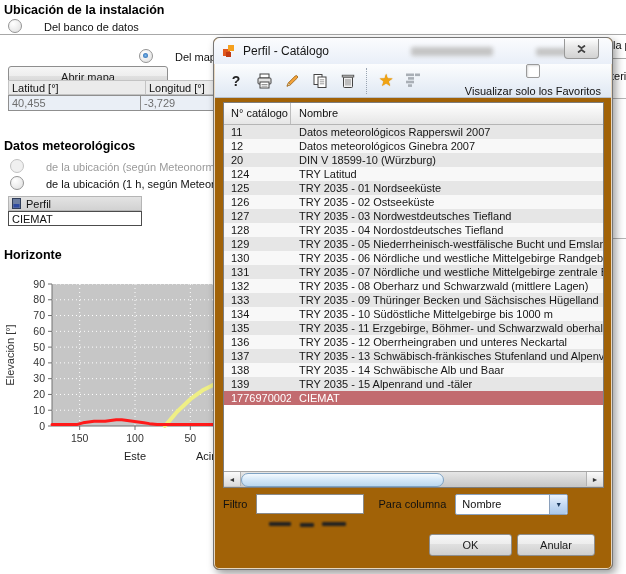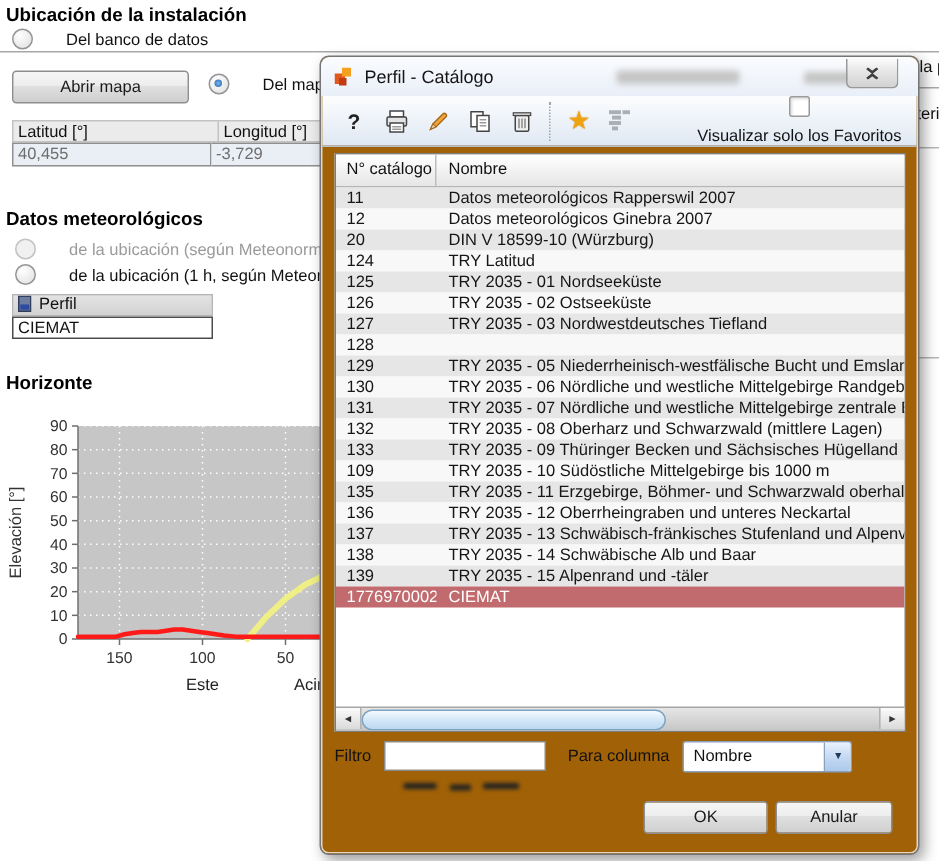--- a/index.html
+++ b/index.html
@@ -102,7 +102,7 @@
 
   <div class="sepline" style="left:0;top:34px;width:626px;"></div>
 
-  <div class="abs btn" style="left:8px;top:47px;width:118px;height:22px;align-items:center;">
+  <div class="abs btn" style="left:8px;top:66px;width:160px;height:22px;align-items:center;">
     <span>Abrir mapa</span>
   </div>
 

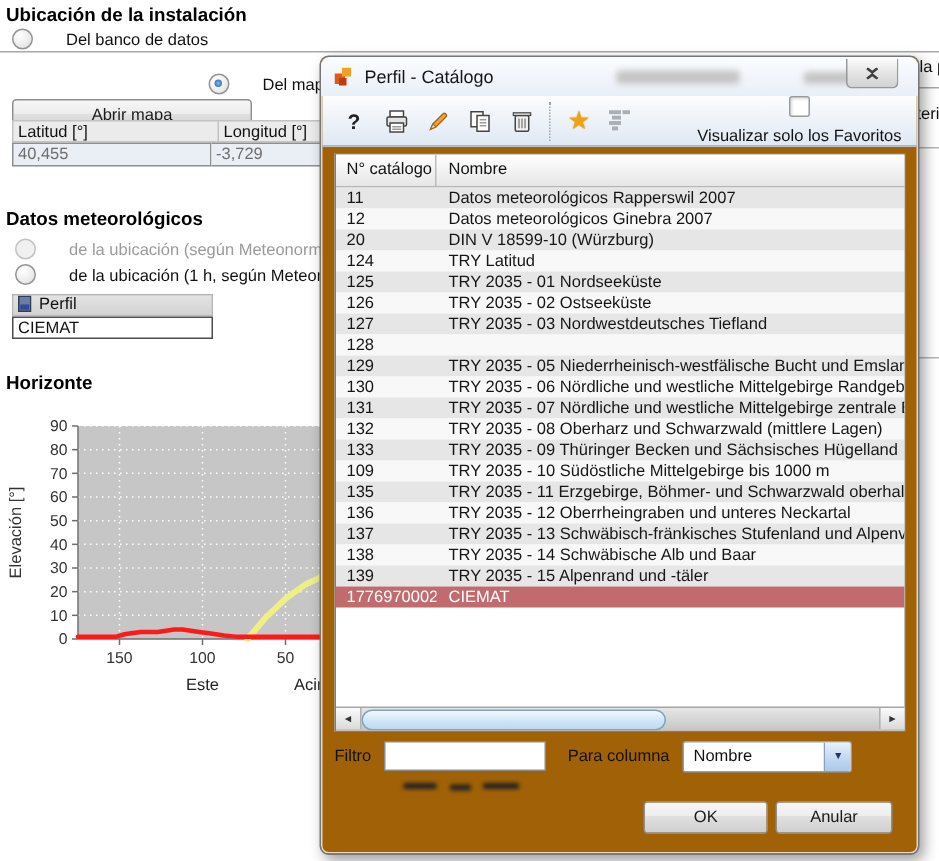--- a/index.html
+++ b/index.html
@@ -23,7 +23,7 @@
   .coordhead .c{padding:1px 2px 1px 3px;}
   .coordvals{display:flex;}
   .cval{background:#eaeff6;border:1px solid #8f8f8f;color:#6e6e6e;padding:1px 3px;box-sizing:border-box;}
-  .phdr{display:flex;gap:5px;background:linear-gradient(#e3e3e3,#d2d2d2);
+  .phdr{display:flex;align-items:center;gap:5px;background:linear-gradient(#e3e3e3,#d2d2d2);
     border:1px solid #b5b5b5;box-sizing:border-box;padding-left:3px;}
   .pval{background:#fff;border:1px solid #4c4c4c;box-sizing:border-box;padding:1px 3px;}
   .sepline{position:absolute;height:1px;background:#a8a8a8;}

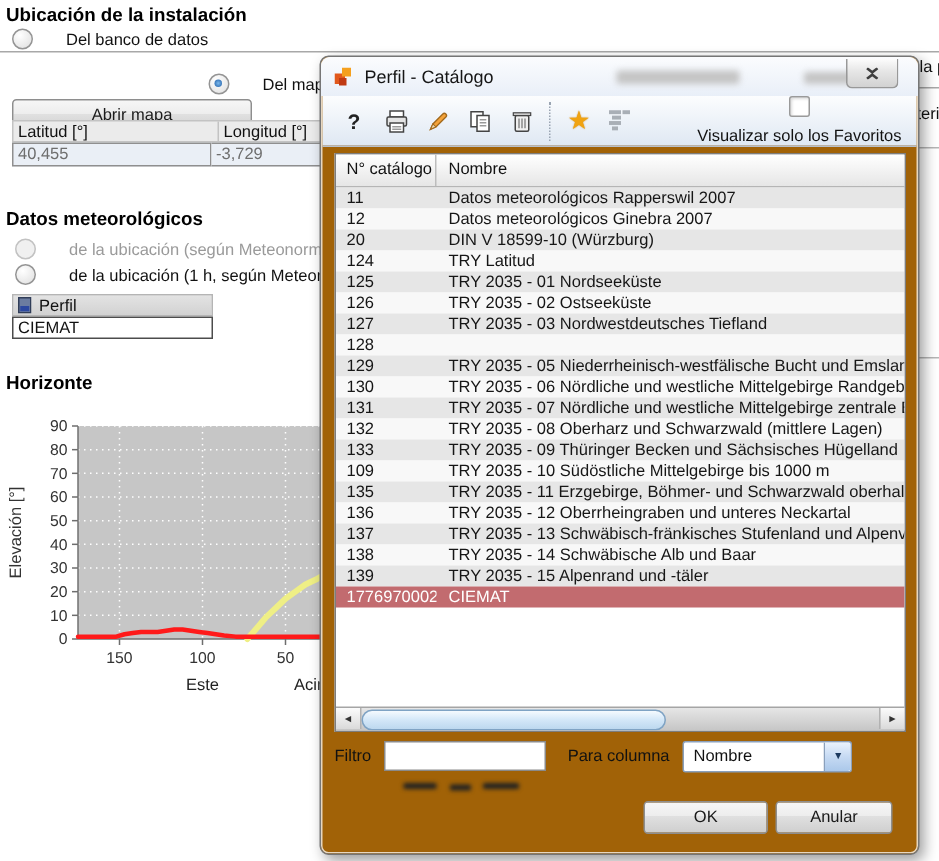--- a/index.html
+++ b/index.html
@@ -308,6 +308,7 @@
           </div>
           <div class="trow">
             <div class="tc1">128</div>
+            <div class="tc2">TRY 2035 - 04 Nordostdeutsches Tiefland</div>
           </div>
           <div class="trow">
             <div class="tc1">129</div>

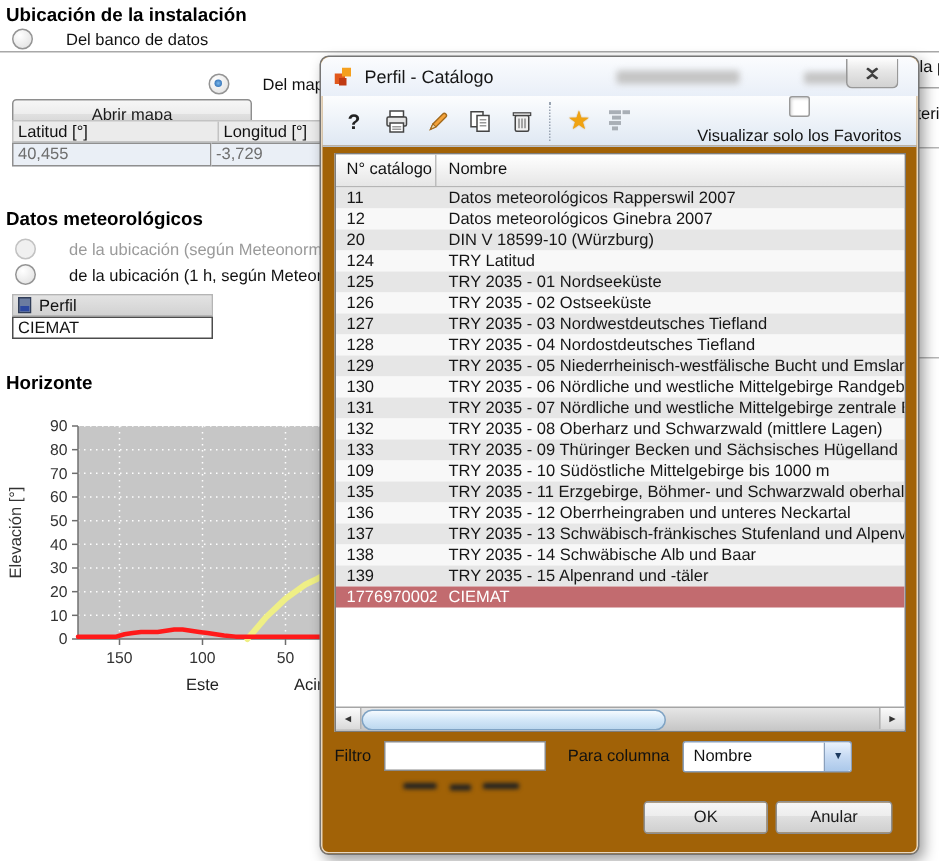--- a/index.html
+++ b/index.html
@@ -331,7 +331,7 @@
             <div class="tc2">TRY 2035 - 09 Thüringer Becken und Sächsisches Hügelland</div>
           </div>
           <div class="trow">
-            <div class="tc1">109</div>
+            <div class="tc1">134</div>
             <div class="tc2">TRY 2035 - 10 Südöstliche Mittelgebirge bis 1000 m</div>
           </div>
           <div class="trow">

